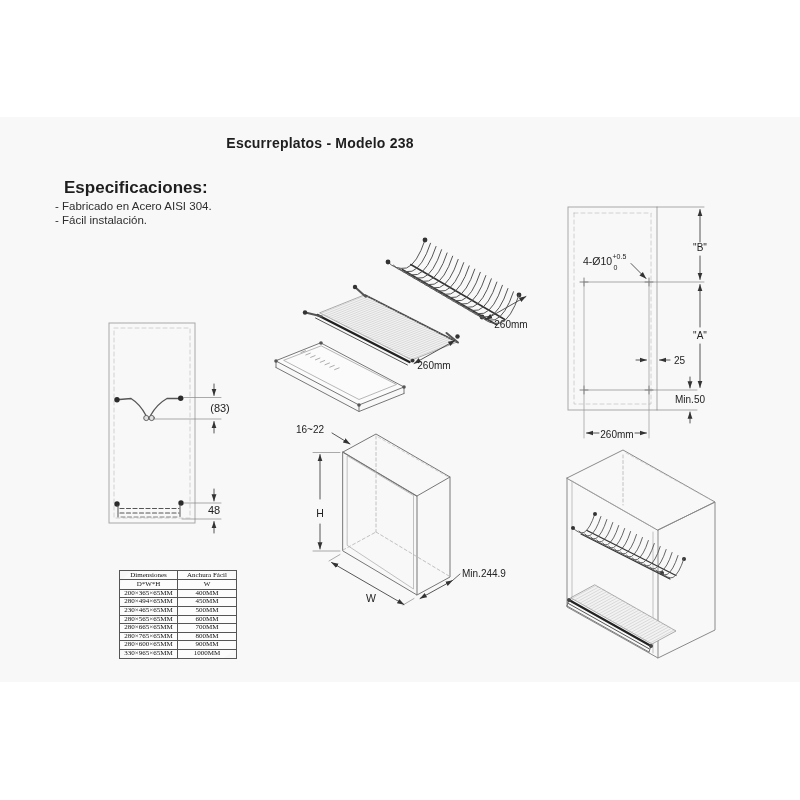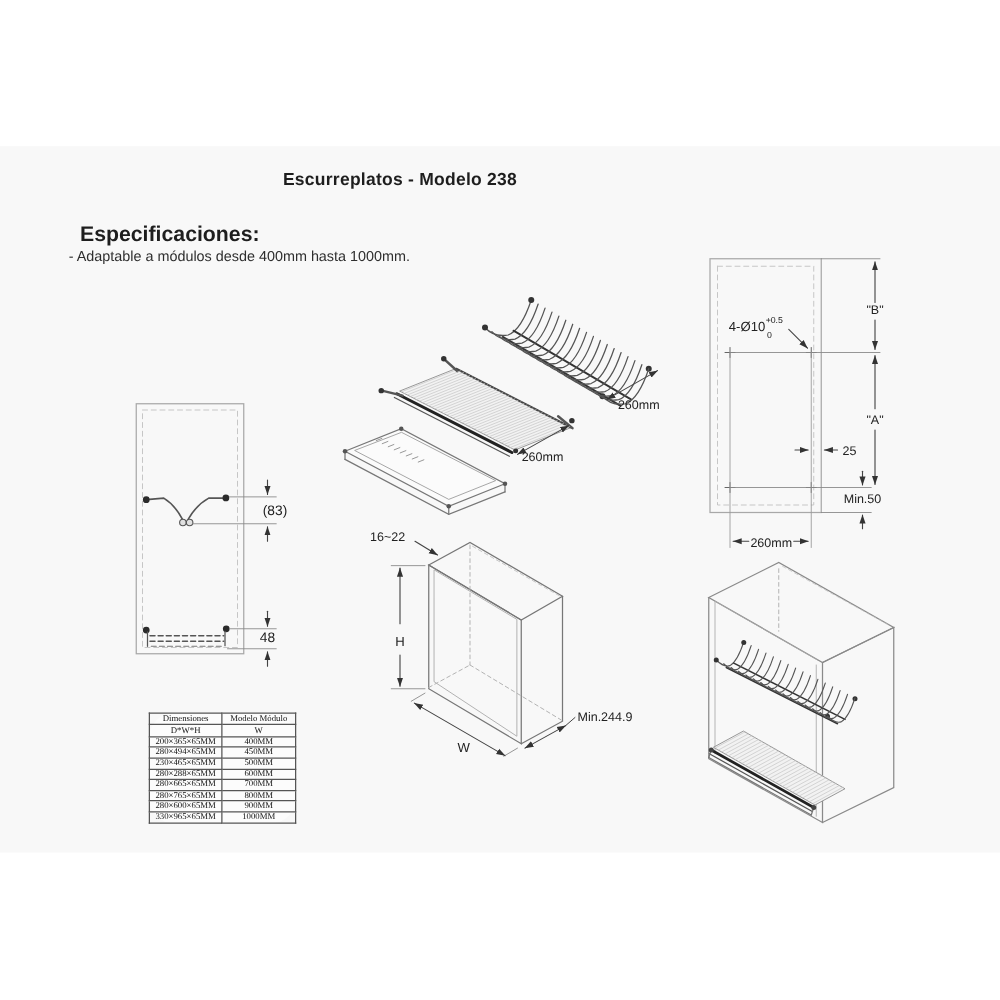--- a/index.html
+++ b/index.html
@@ -24,6 +24,7 @@
 <div class="title">Escurreplatos - Modelo 238</div>
 <div class="specs-heading">Especificaciones:</div>
 <div class="specs-list">
+  <div>- Fabricado en Acero AISI 304.</div>
   <div>- Adaptable a módulos desde 400mm hasta 1000mm.</div>
 </div>
 

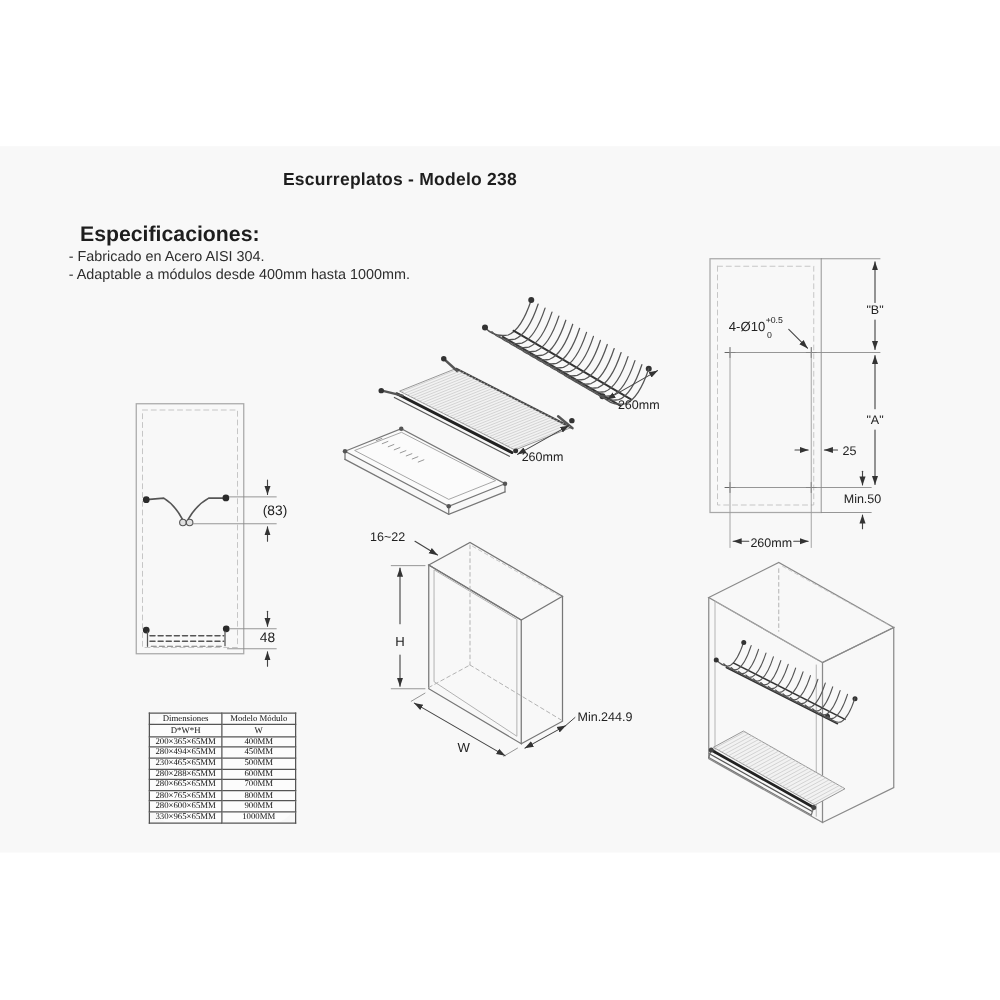--- a/index.html
+++ b/index.html
@@ -25,6 +25,7 @@
 <div class="specs-heading">Especificaciones:</div>
 <div class="specs-list">
   <div>- Fabricado en Acero AISI 304.</div>
+  <div>- Fácil instalación.</div>
   <div>- Adaptable a módulos desde 400mm hasta 1000mm.</div>
 </div>
 

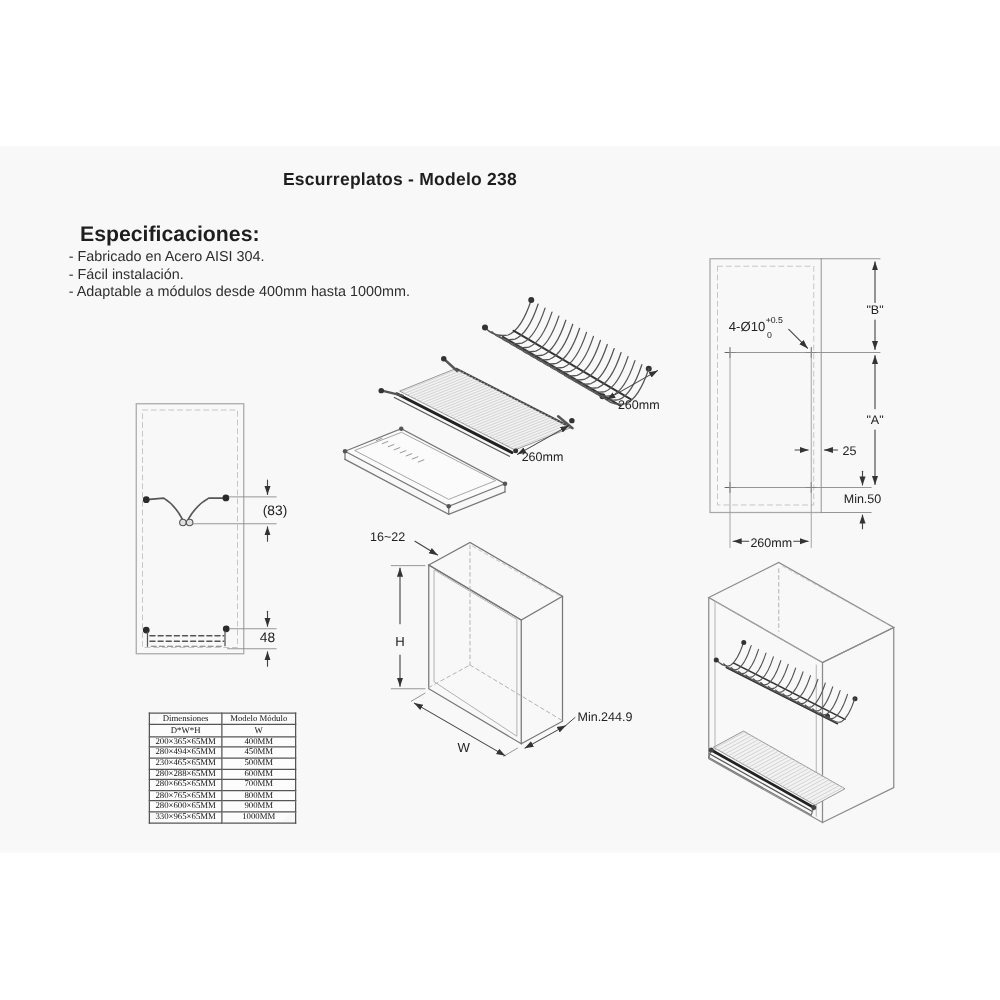--- a/index.html
+++ b/index.html
@@ -26,7 +26,6 @@
 <div class="specs-list">
   <div>- Fabricado en Acero AISI 304.</div>
   <div>- Fácil instalación.</div>
-  <div>- Adaptable a módulos desde 400mm hasta 1000mm.</div>
 </div>
 
 <svg class="draw" width="800" height="800" viewBox="0 0 800 800">

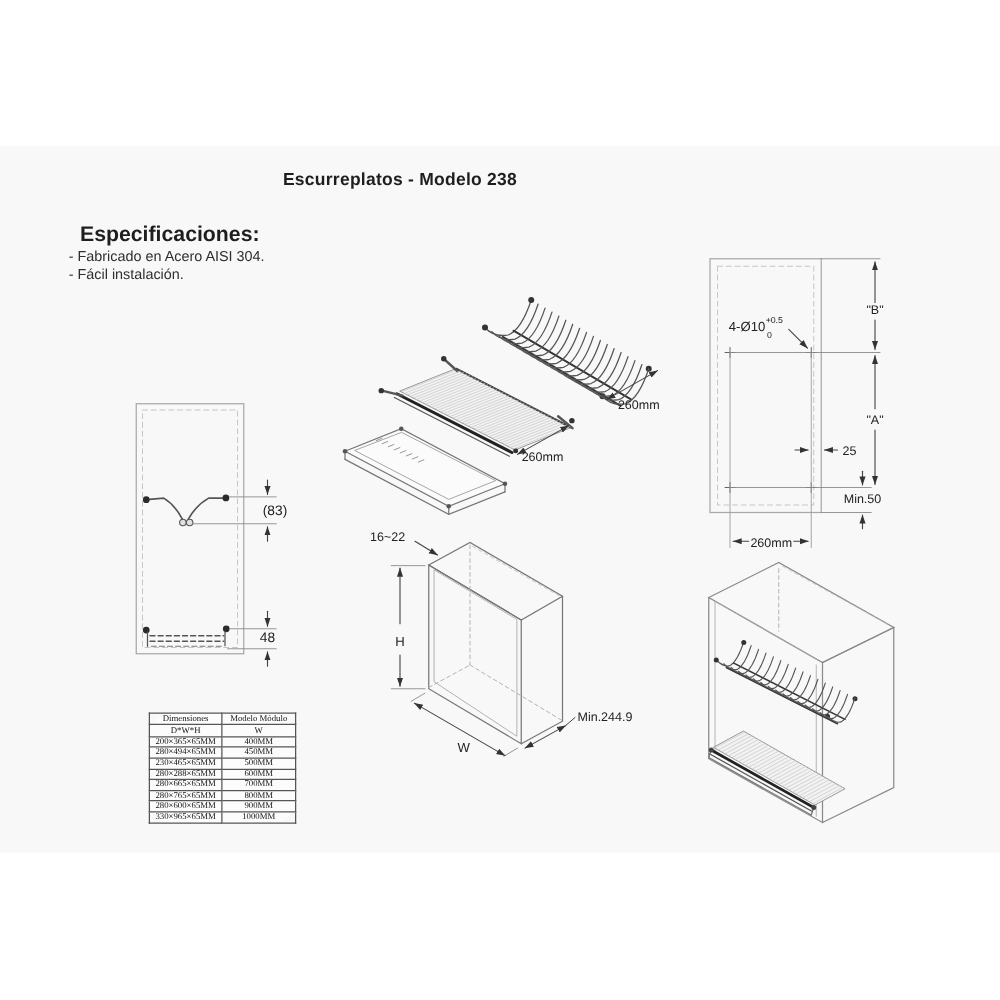--- a/index.html
+++ b/index.html
@@ -324,7 +324,7 @@
   <tbody>
       <tr class="hdr">
     <th>Dimensiones</th>
-    <th>Modelo Módulo</th>
+    <th>Anchura Fácil</th>
   </tr>
   <tr class="hdr">
     <th>D*W*H</th>

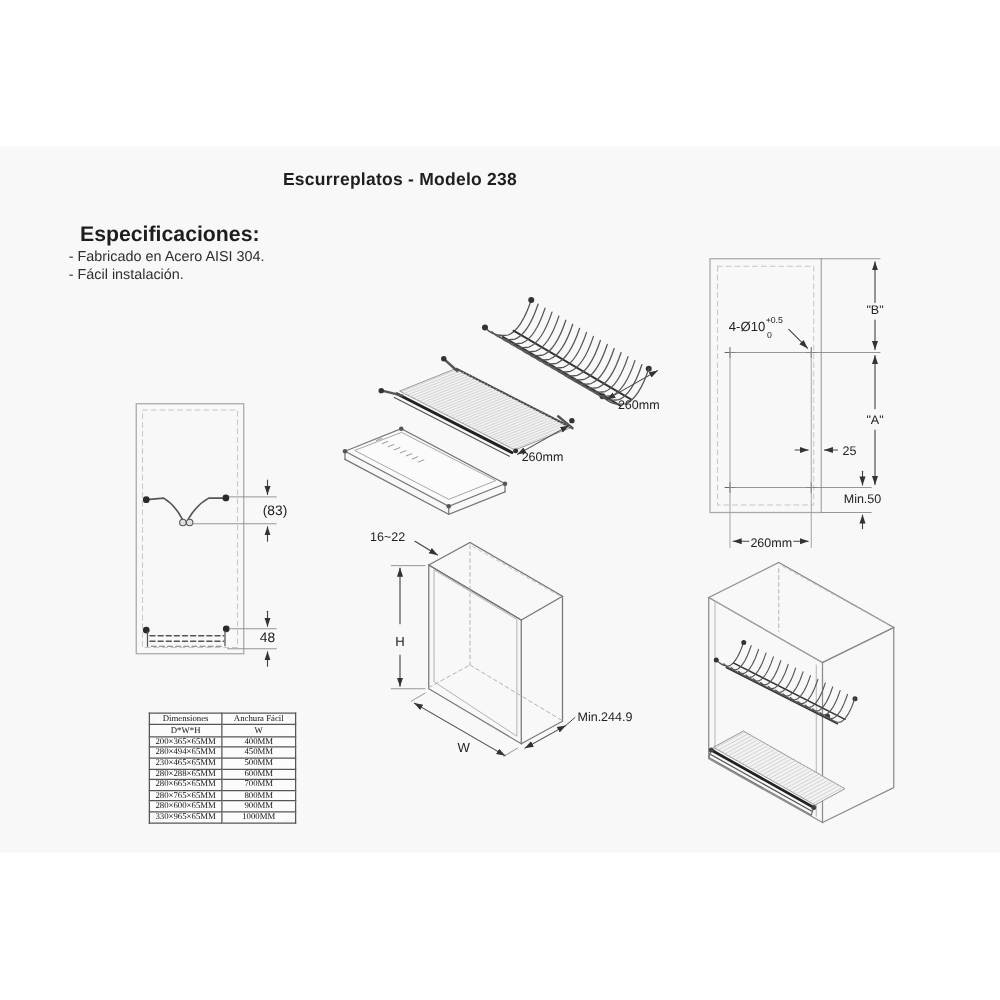--- a/index.html
+++ b/index.html
@@ -343,7 +343,7 @@
         <td>500MM</td>
       </tr>
   <tr>
-        <td>280×288×65MM</td>
+        <td>280×565×65MM</td>
         <td>600MM</td>
       </tr>
   <tr>

